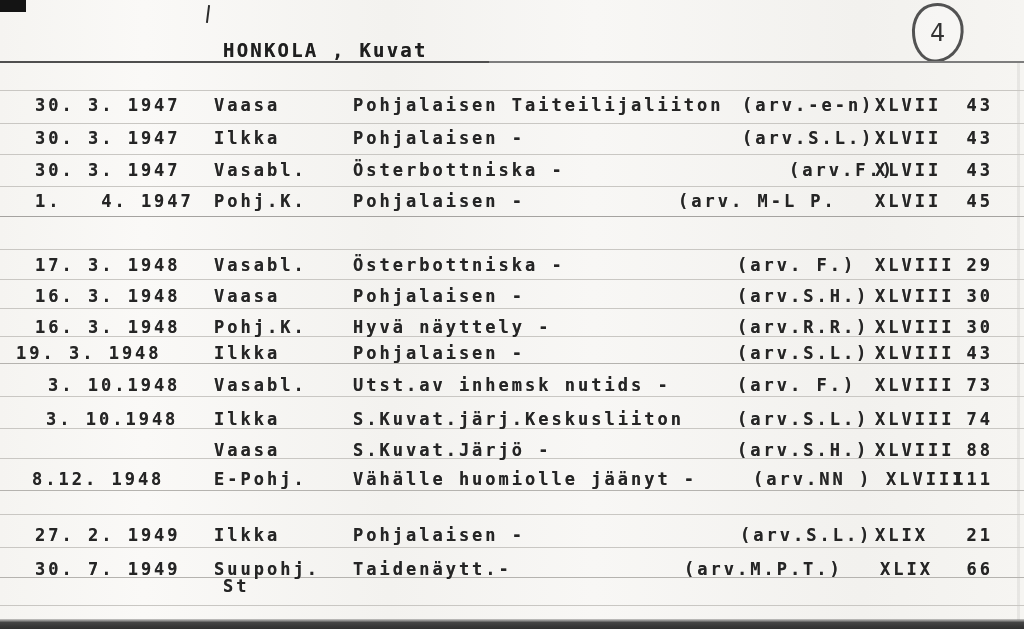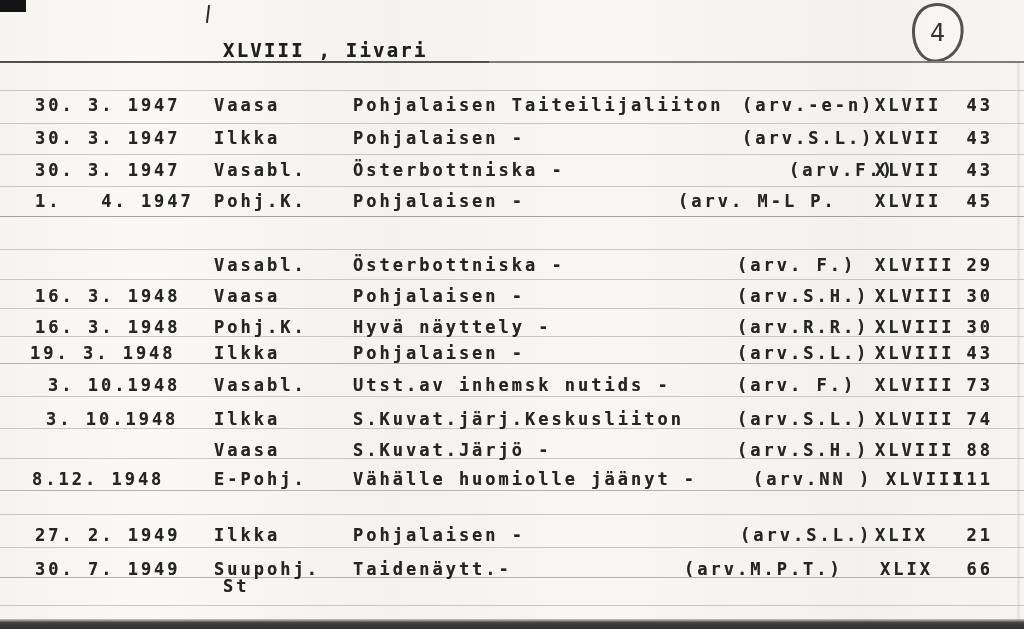--- a/index.html
+++ b/index.html
@@ -77,7 +77,7 @@
     <span>4</span>
   </div>
 
-  <div class="header-name">XLVIII , Iivari</div>
+  <div class="header-name">HONKOLA , Kuvat</div>
 
   <div class="rule strong" style="top:61px"></div>
   <div class="rule darkseg" style="top:61px"></div>

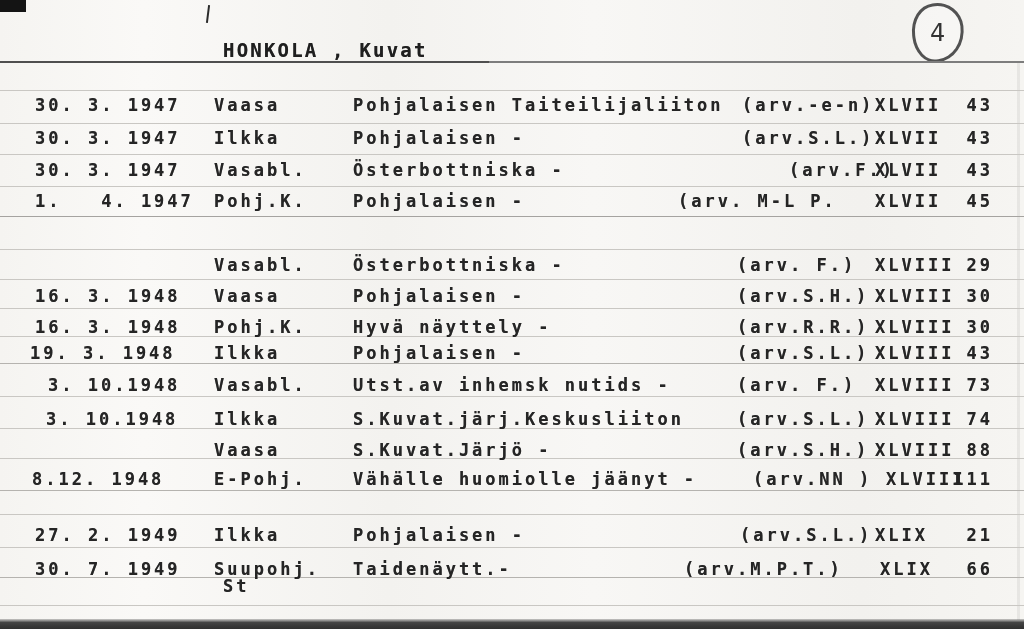--- a/index.html
+++ b/index.html
@@ -137,6 +137,7 @@
   </div>
 
   <div class="row" style="top:255px">
+    <span class="tw c-date">17. 3. 1948</span>
     <span class="tw c-pub">Vasabl.</span>
     <span class="tw c-desc">Österbottniska -</span>
     <span class="tw" style="left:737px">(arv. F.)</span>

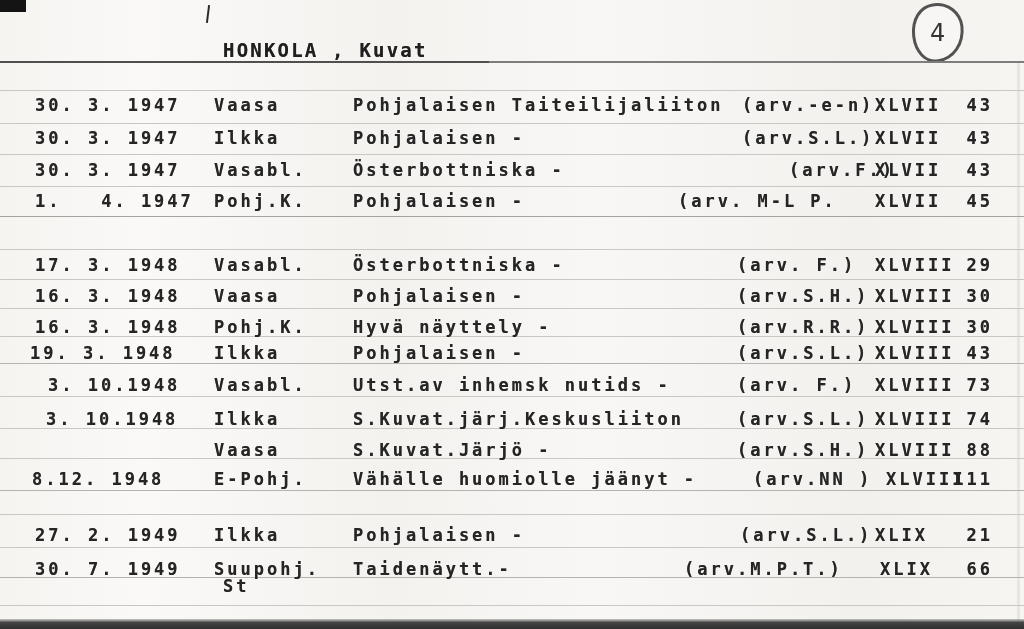--- a/index.html
+++ b/index.html
@@ -164,7 +164,7 @@
   </div>
 
   <div class="row" style="top:343px">
-    <span class="tw c-date" style="left:30px">19. 3. 1948</span>
+    <span class="tw c-date" style="left:16px">19. 3. 1948</span>
     <span class="tw c-pub">Ilkka</span>
     <span class="tw c-desc">Pohjalaisen -</span>
     <span class="tw" style="left:737px">(arv.S.L.)</span>

